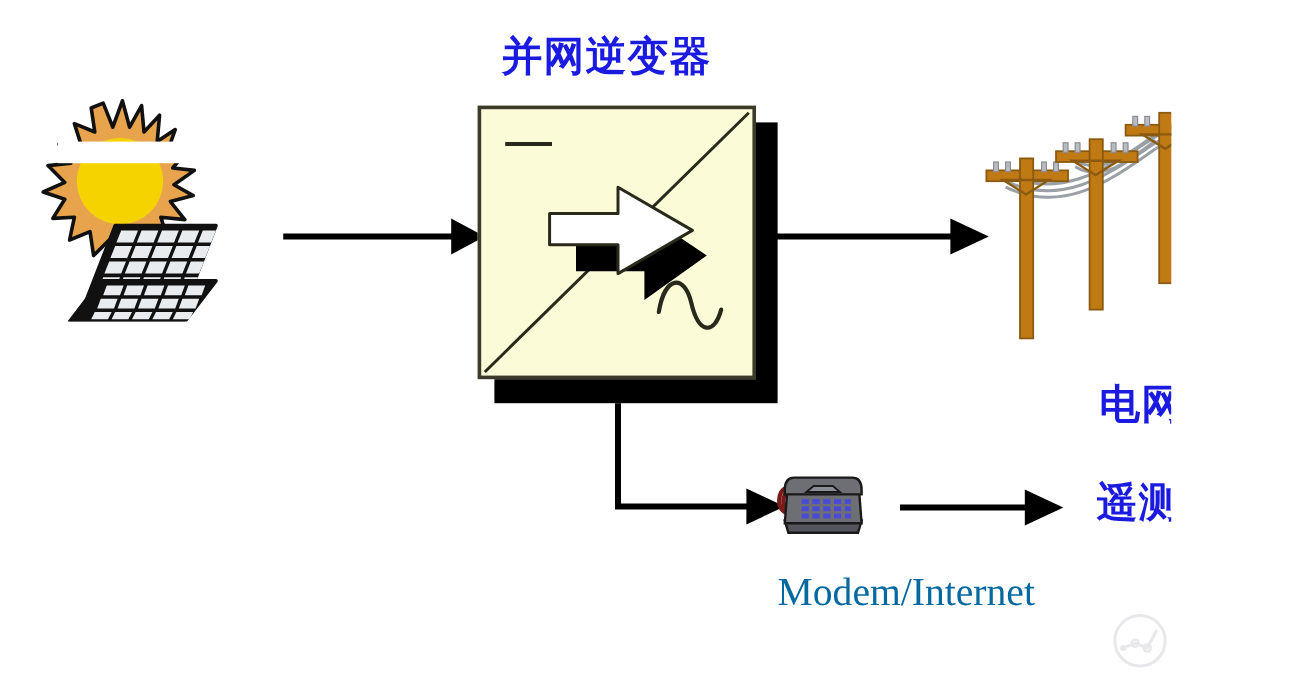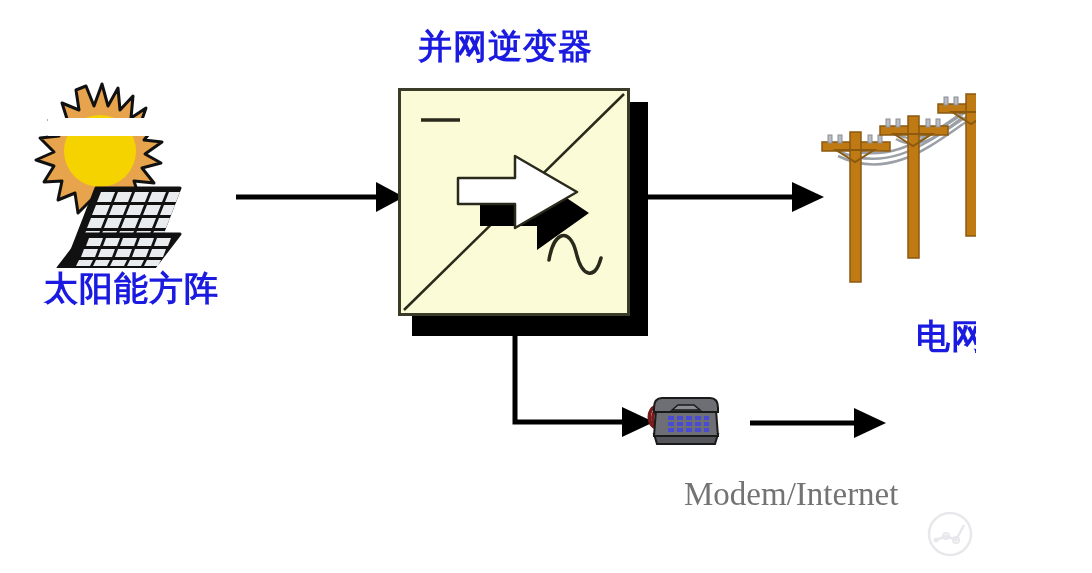--- a/index.html
+++ b/index.html
@@ -145,7 +145,6 @@
     </svg>
   </div>
 
-  <div class="abs label-cn" id="label-solar">太阳能方阵</div>
 
   <div class="abs" style="left:234px; top:176px; width:172px; height:42px;">
     <svg width="172" height="42" viewBox="0 0 172 42" xmlns="http://www.w3.org/2000/svg">

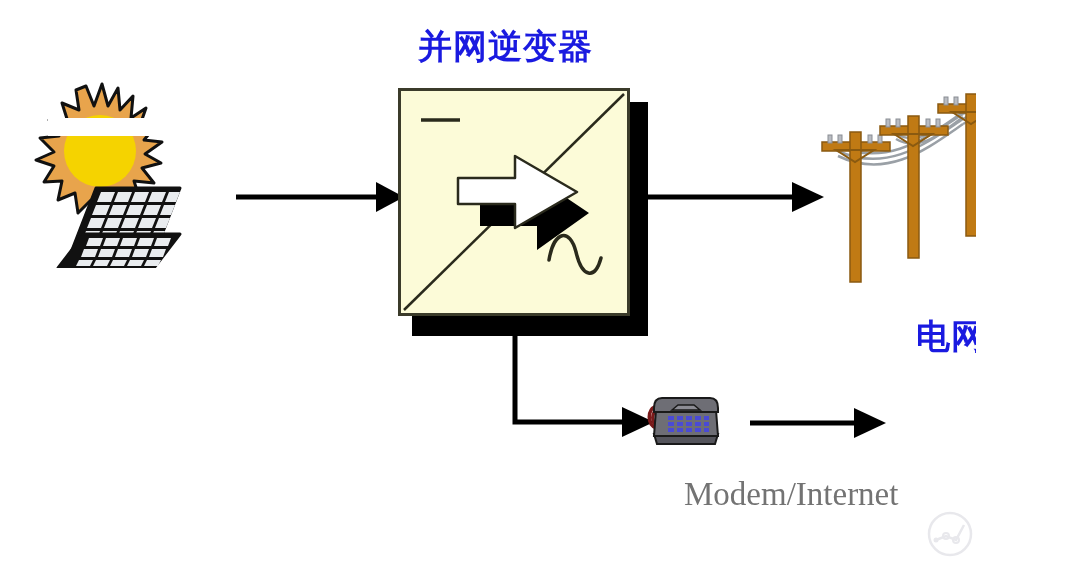--- a/index.html
+++ b/index.html
@@ -299,6 +299,7 @@
     </svg>
   </div>
 
+  <div class="abs label-cn" id="label-telemetry">遥测</div>
 
   <div class="abs" id="watermark">
     <svg class="abs" style="left:0; top:4px;" width="48" height="48" viewBox="0 0 48 48" xmlns="http://www.w3.org/2000/svg">

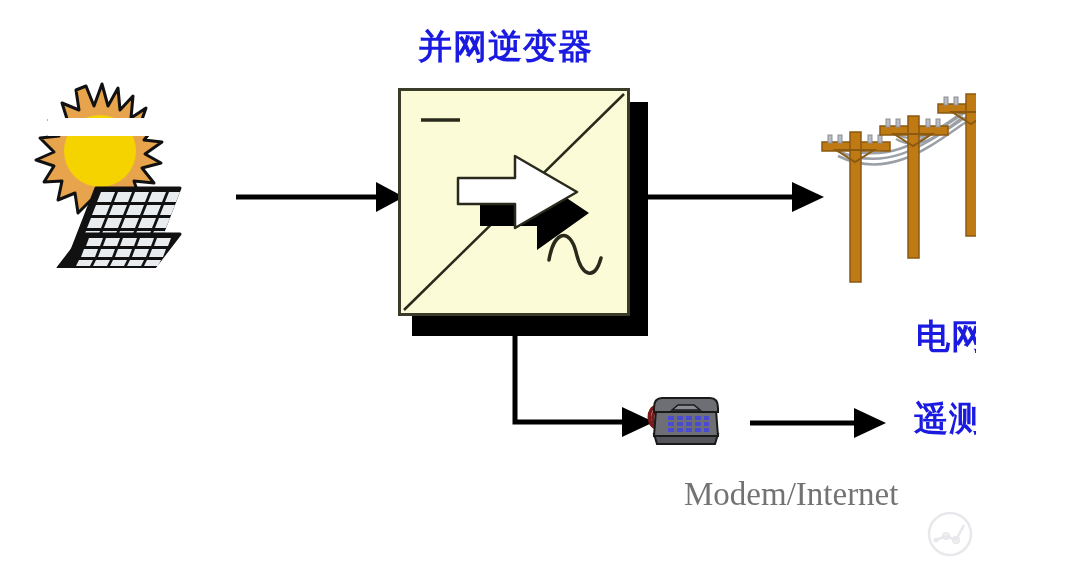--- a/index.html
+++ b/index.html
@@ -45,9 +45,9 @@
     font-size: 34px;
   }
   #label-modem {
-    left: 684px; top: 476px;
+    left: 648px; top: 476px;
     font-size: 33px;
-    color: #737373;
+    color: #0369a1;
     font-family: "Liberation Serif", "DejaVu Serif", serif;
     font-weight: 400;
     white-space: nowrap;

